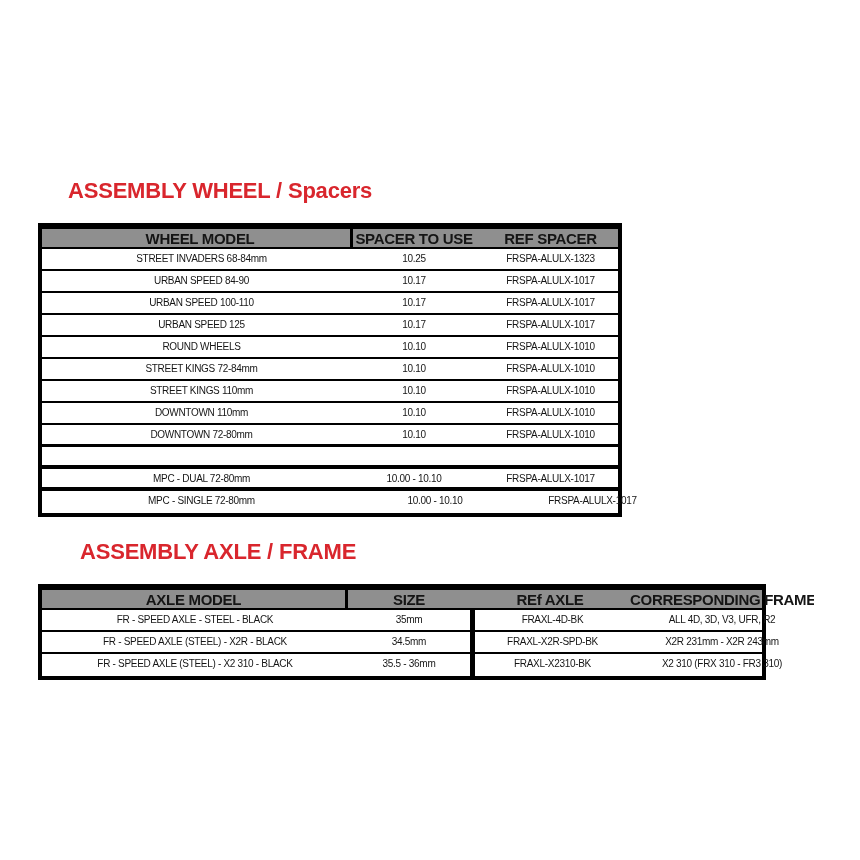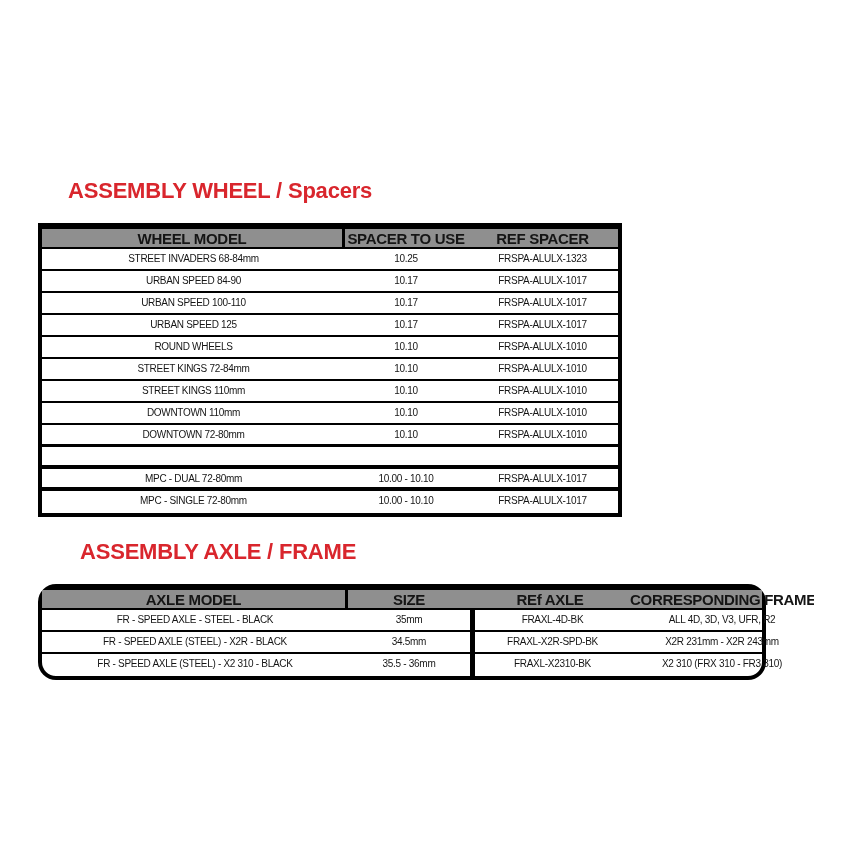--- a/index.html
+++ b/index.html
@@ -41,7 +41,7 @@
   .hdr-row .cell{font-size:15px;}
 
   
-  #wheel-table .hdr-row,#wheel-table .data-row{grid-template-columns:303px 122px 151px;}
+  #wheel-table .hdr-row,#wheel-table .data-row{grid-template-columns:303px 122px 151px;padding-left:8px;}
   
   #axle-table .hdr-row,#axle-table .data-row{grid-template-columns:306px 122px 160px 184px;}
 

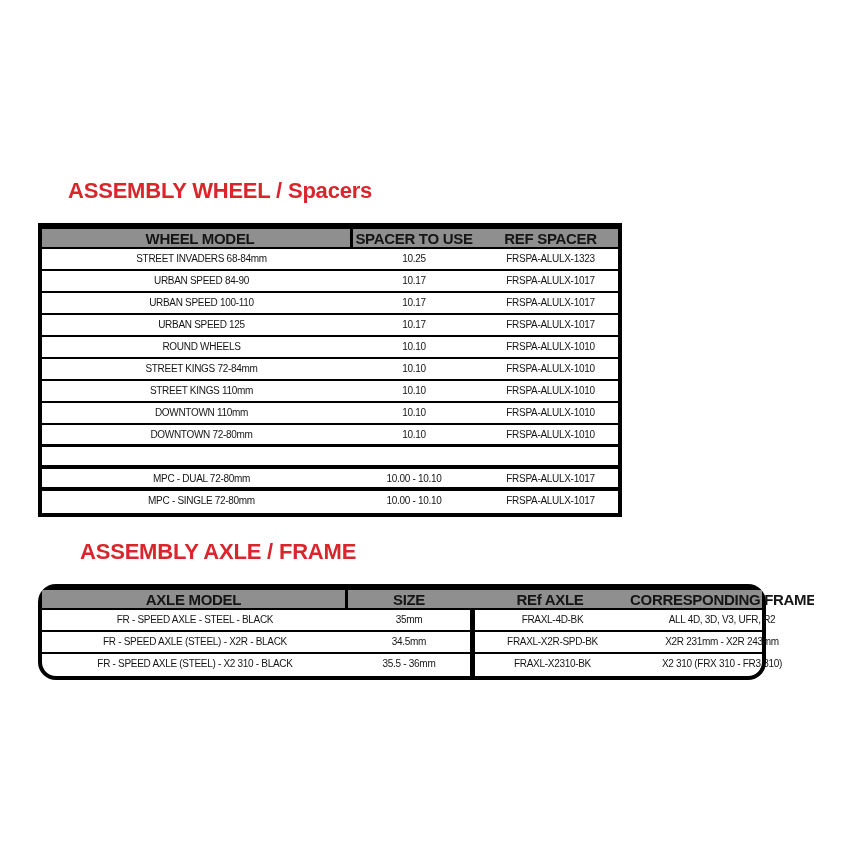--- a/index.html
+++ b/index.html
@@ -52,7 +52,7 @@
   .row-last{border-bottom:3px solid var(--border-black);}
   .row-empty{height:22px;border-bottom:4px solid var(--border-black);}
   .row-mpc{border-bottom:4px solid var(--border-black);}
-  .row-mpc-last{border-bottom:none;}
+  .row-mpc-last{border-bottom:none;gap:21px;}
 
   
   #axle-table .data-row .c-ref{border-left:5px solid var(--border-black);}

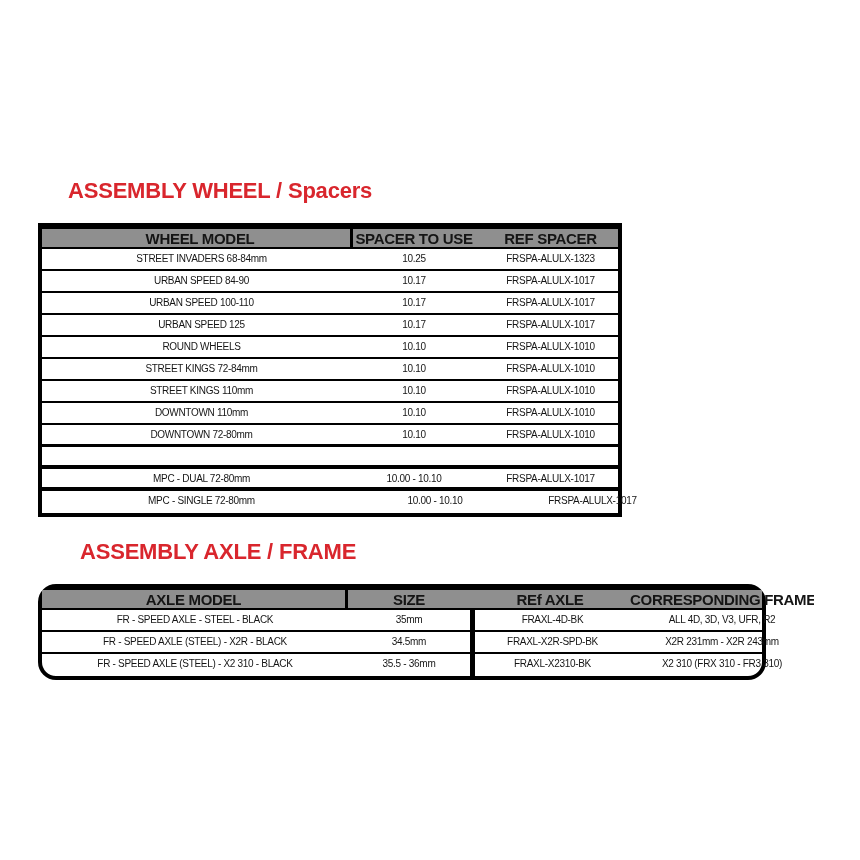--- a/index.html
+++ b/index.html
@@ -26,7 +26,7 @@
     box-sizing:border-box;
   }
   #wheel-table{top:223px;width:584px;}
-  #axle-table{top:584px;width:728px;border-radius:18px;}
+  #axle-table{top:584px;width:728px;}
 
   .hdr-row,.data-row{display:grid;box-sizing:border-box;}
   .hdr-row{

